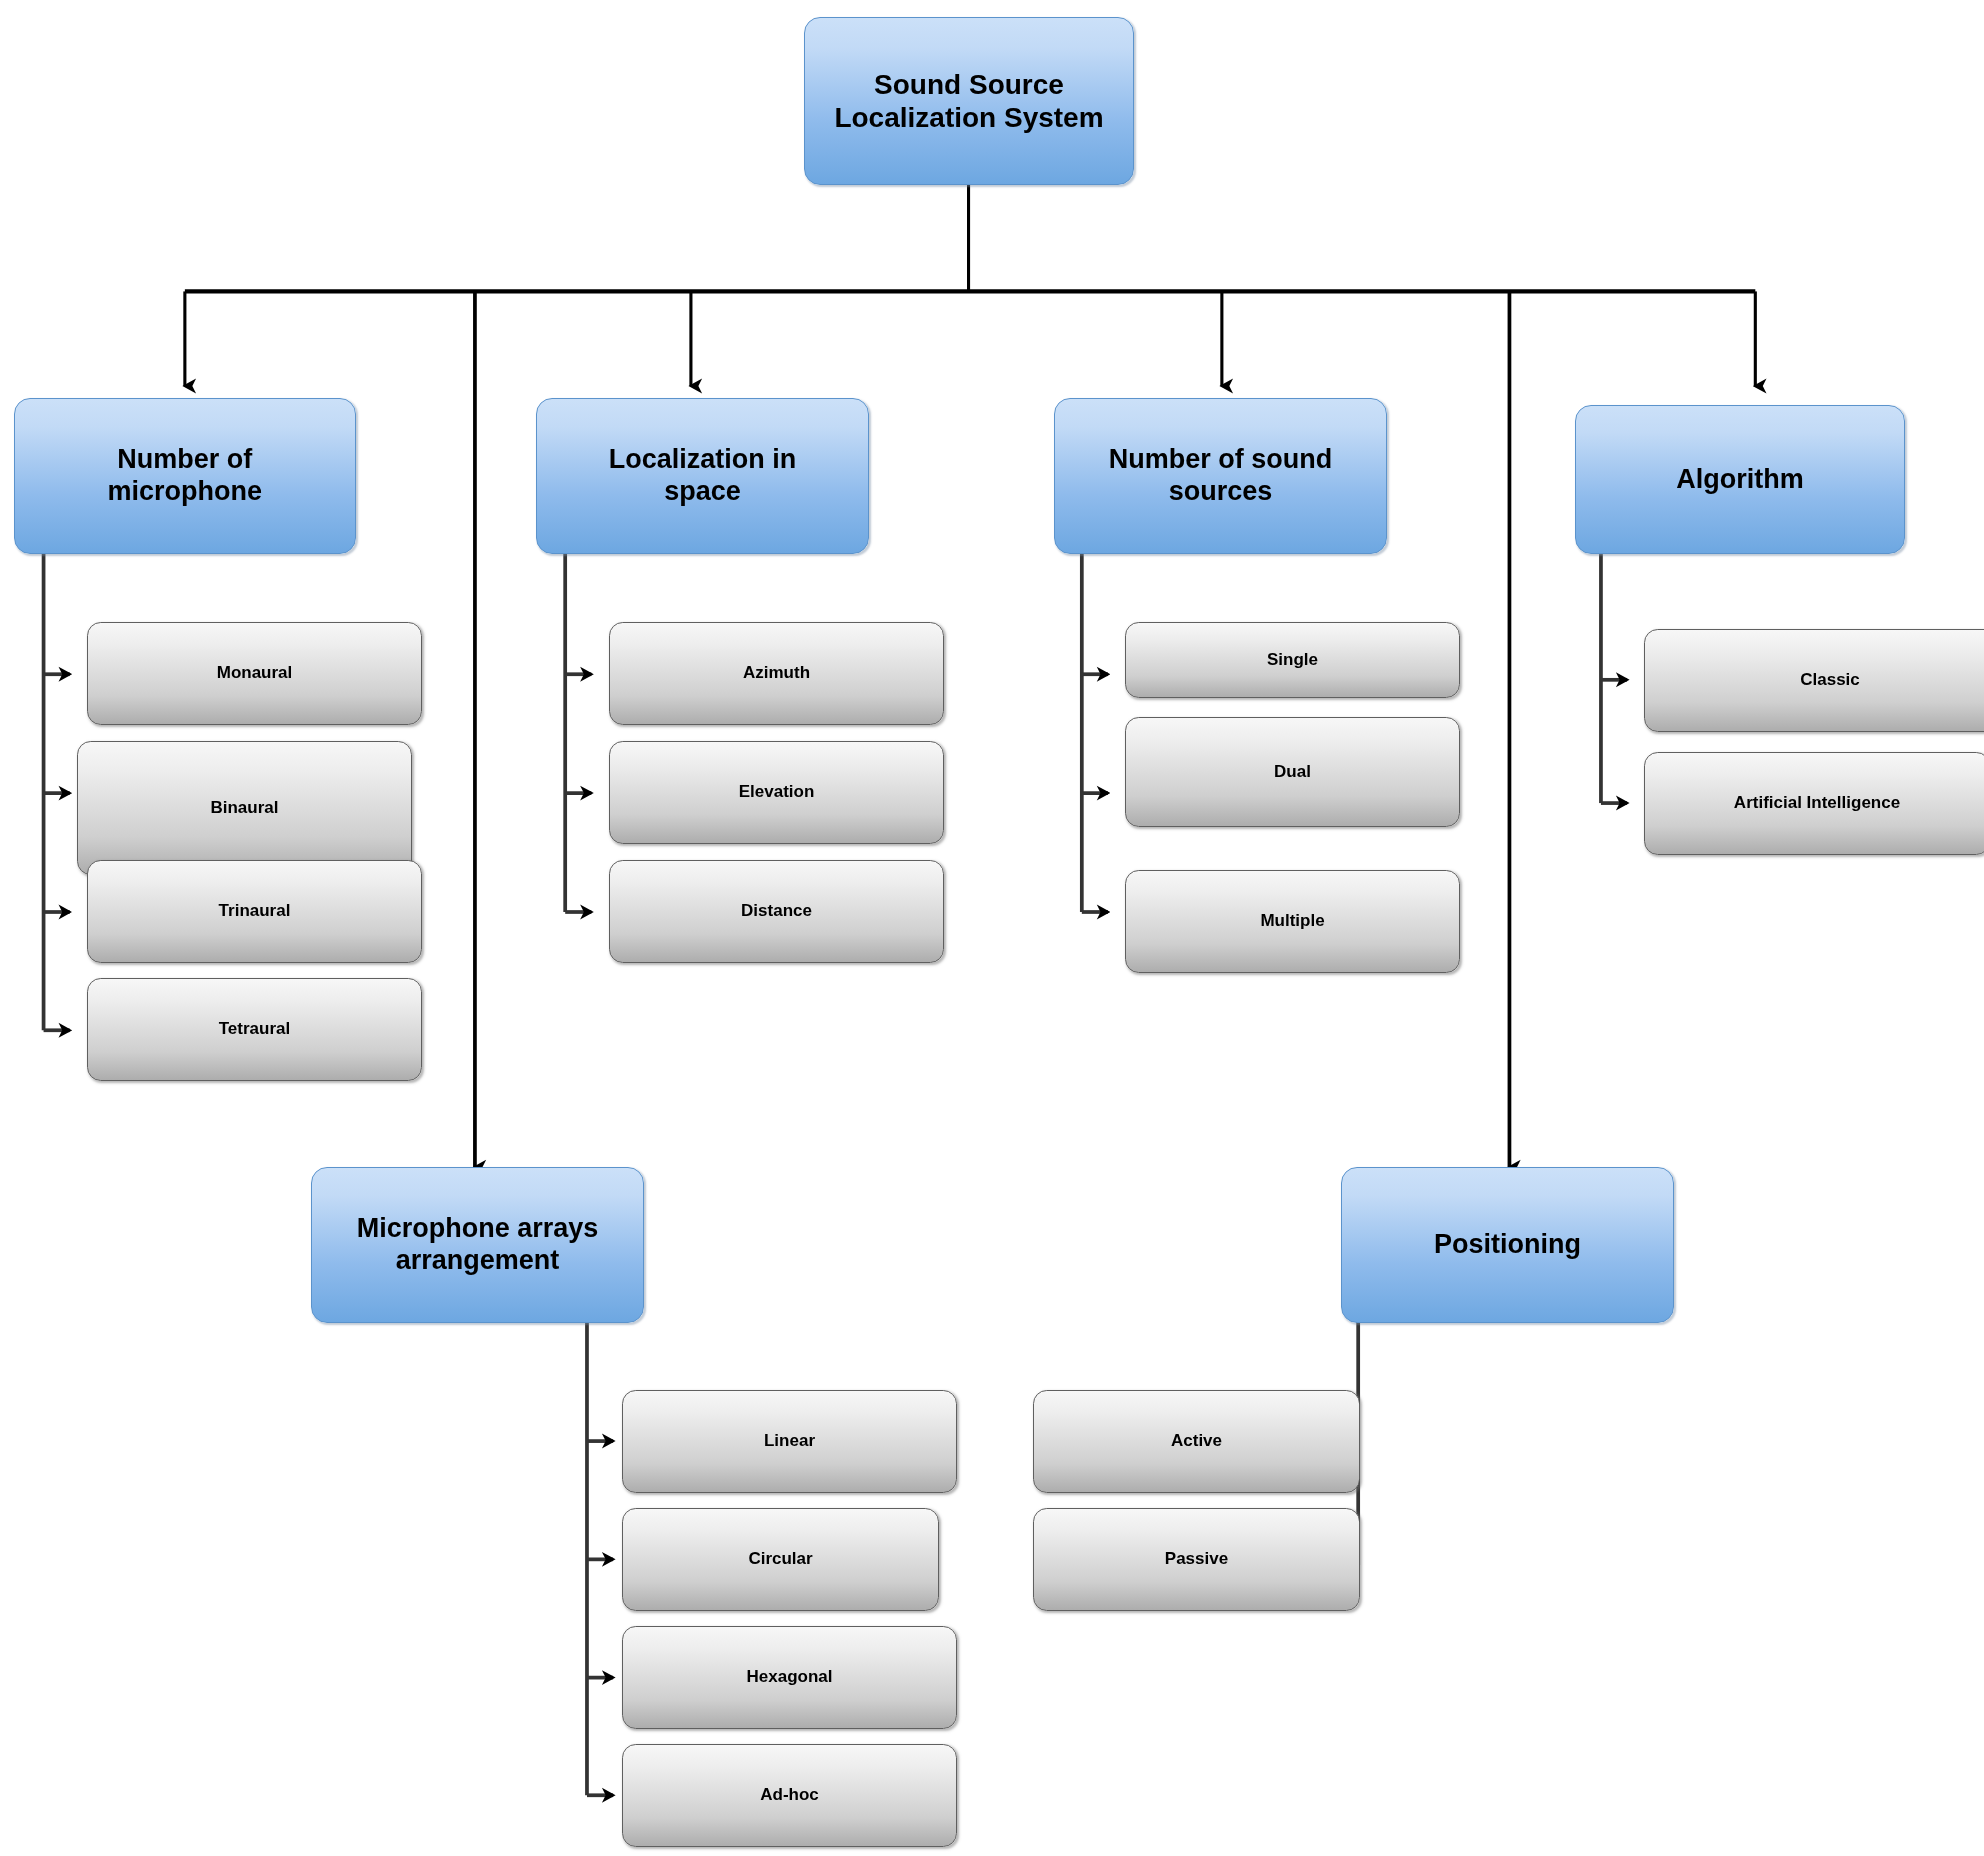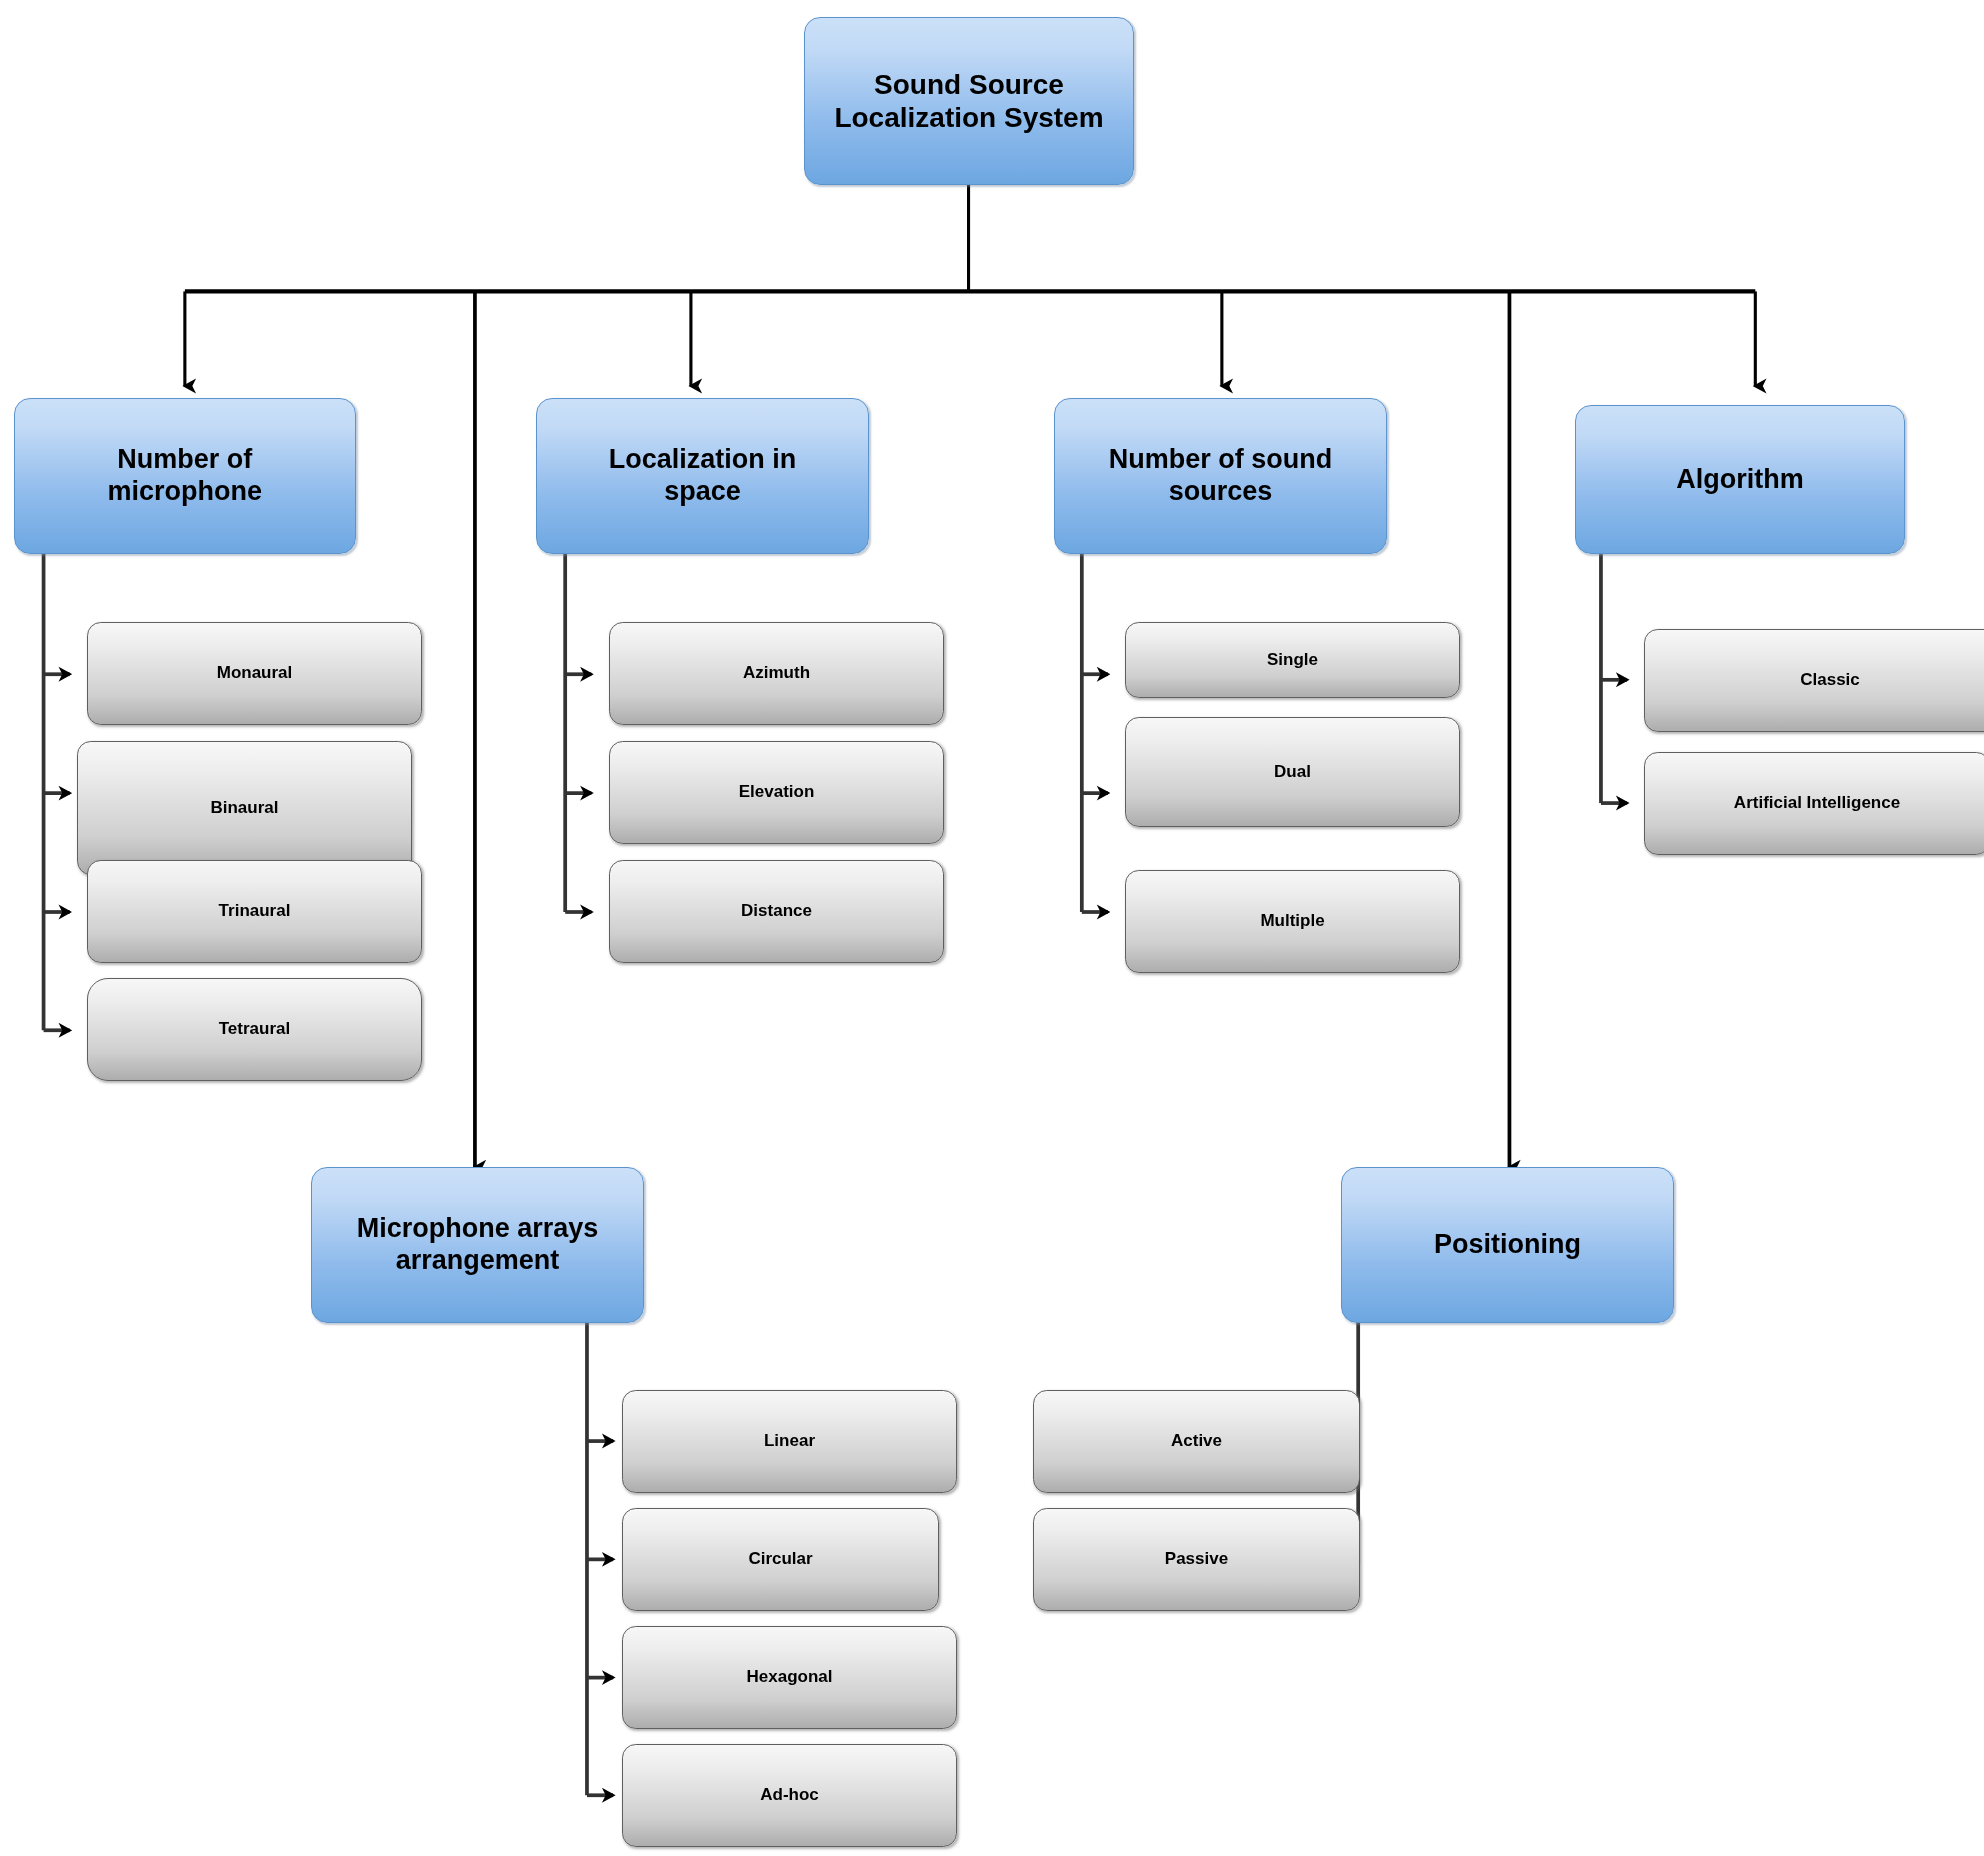--- a/index.html
+++ b/index.html
@@ -184,7 +184,7 @@
   <div class="node gray" style="left:87px; top:860px; width:335px; height:103px;">
     <span class="node-label">Trinaural</span>
   </div>
-  <div class="node gray" style="left:87px; top:978px; width:335px; height:103px;border-radius:21px;">
+  <div class="node gray" style="left:87px; top:978px; width:335px; height:103px;">
     <span class="node-label">Tetraural</span>
   </div>
 

